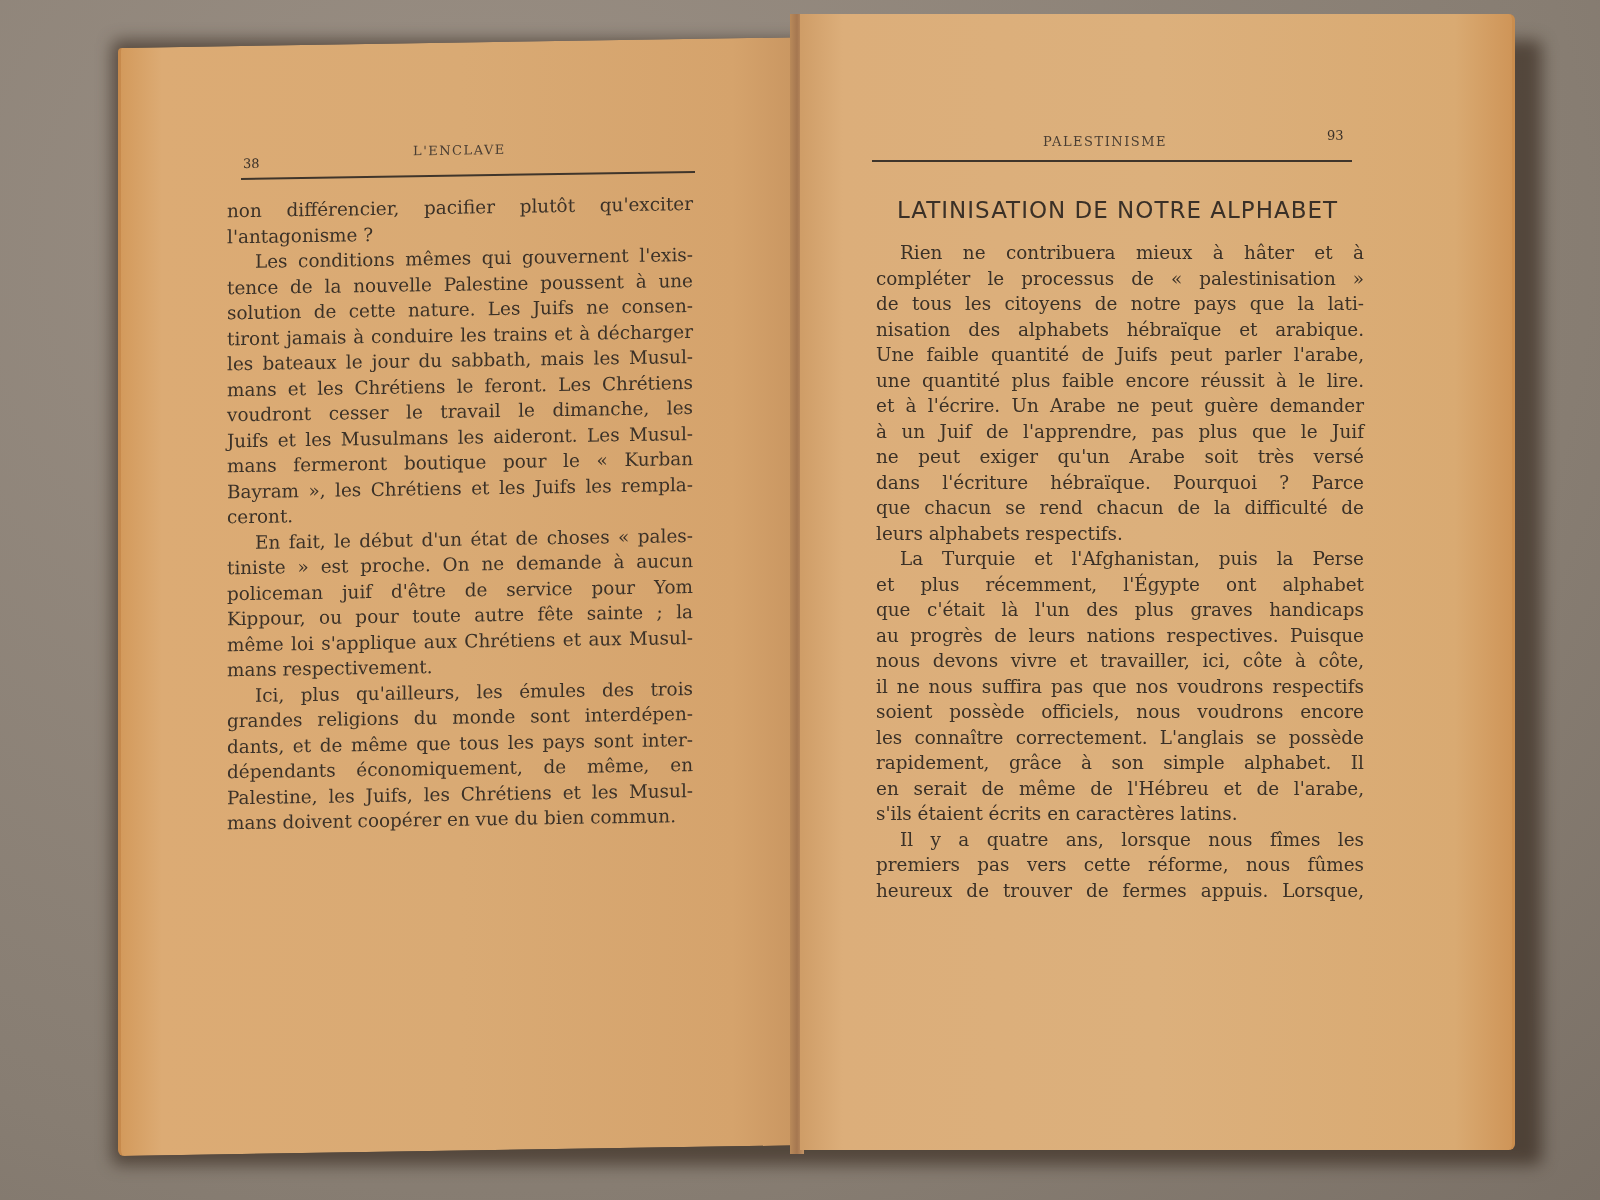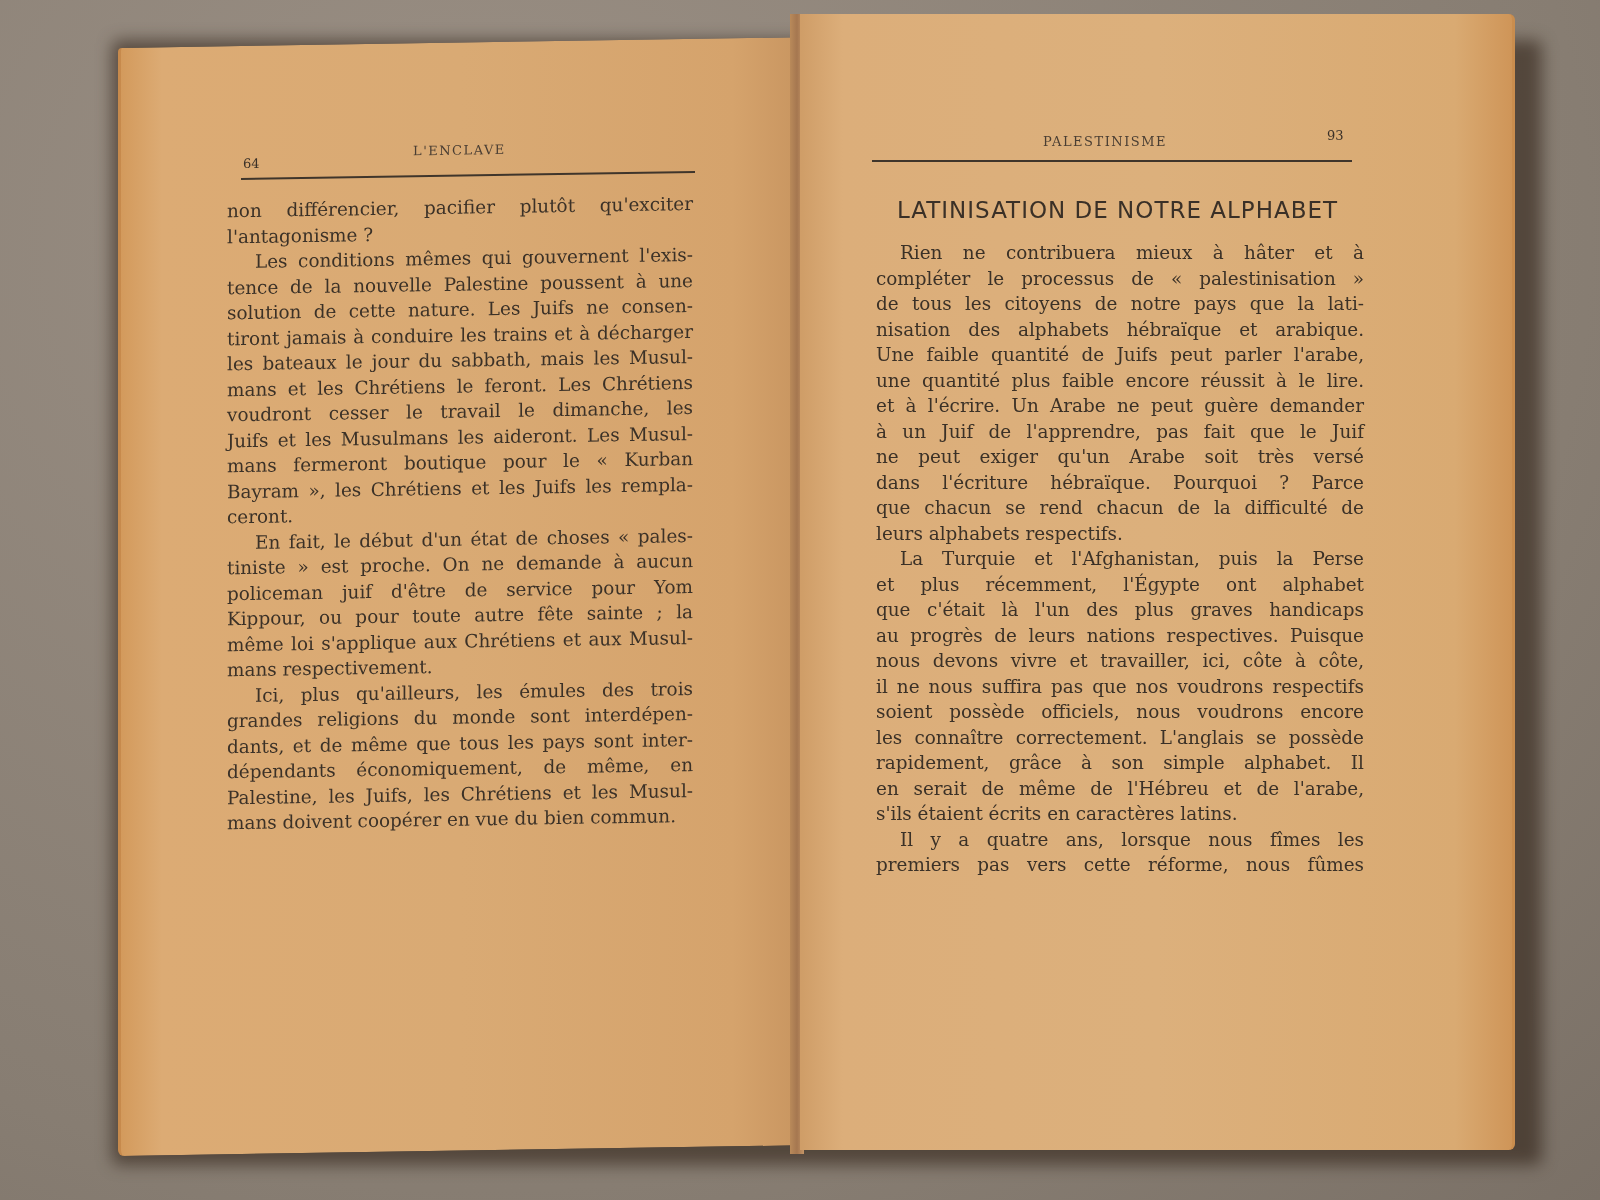--- a/index.html
+++ b/index.html
@@ -66,7 +66,7 @@
 
 <div class="page page-left">
   <div class="running-head">
-    <span class="folio" style="left:122px; top:110px;">64</span>
+    <span class="folio" style="left:122px; top:110px;">38</span>
     <span class="runner" style="left:292px; top:100px;">L'ENCLAVE</span>
     <div class="rule" style="left:120px; top:132px; width:454px;"></div>
   </div>

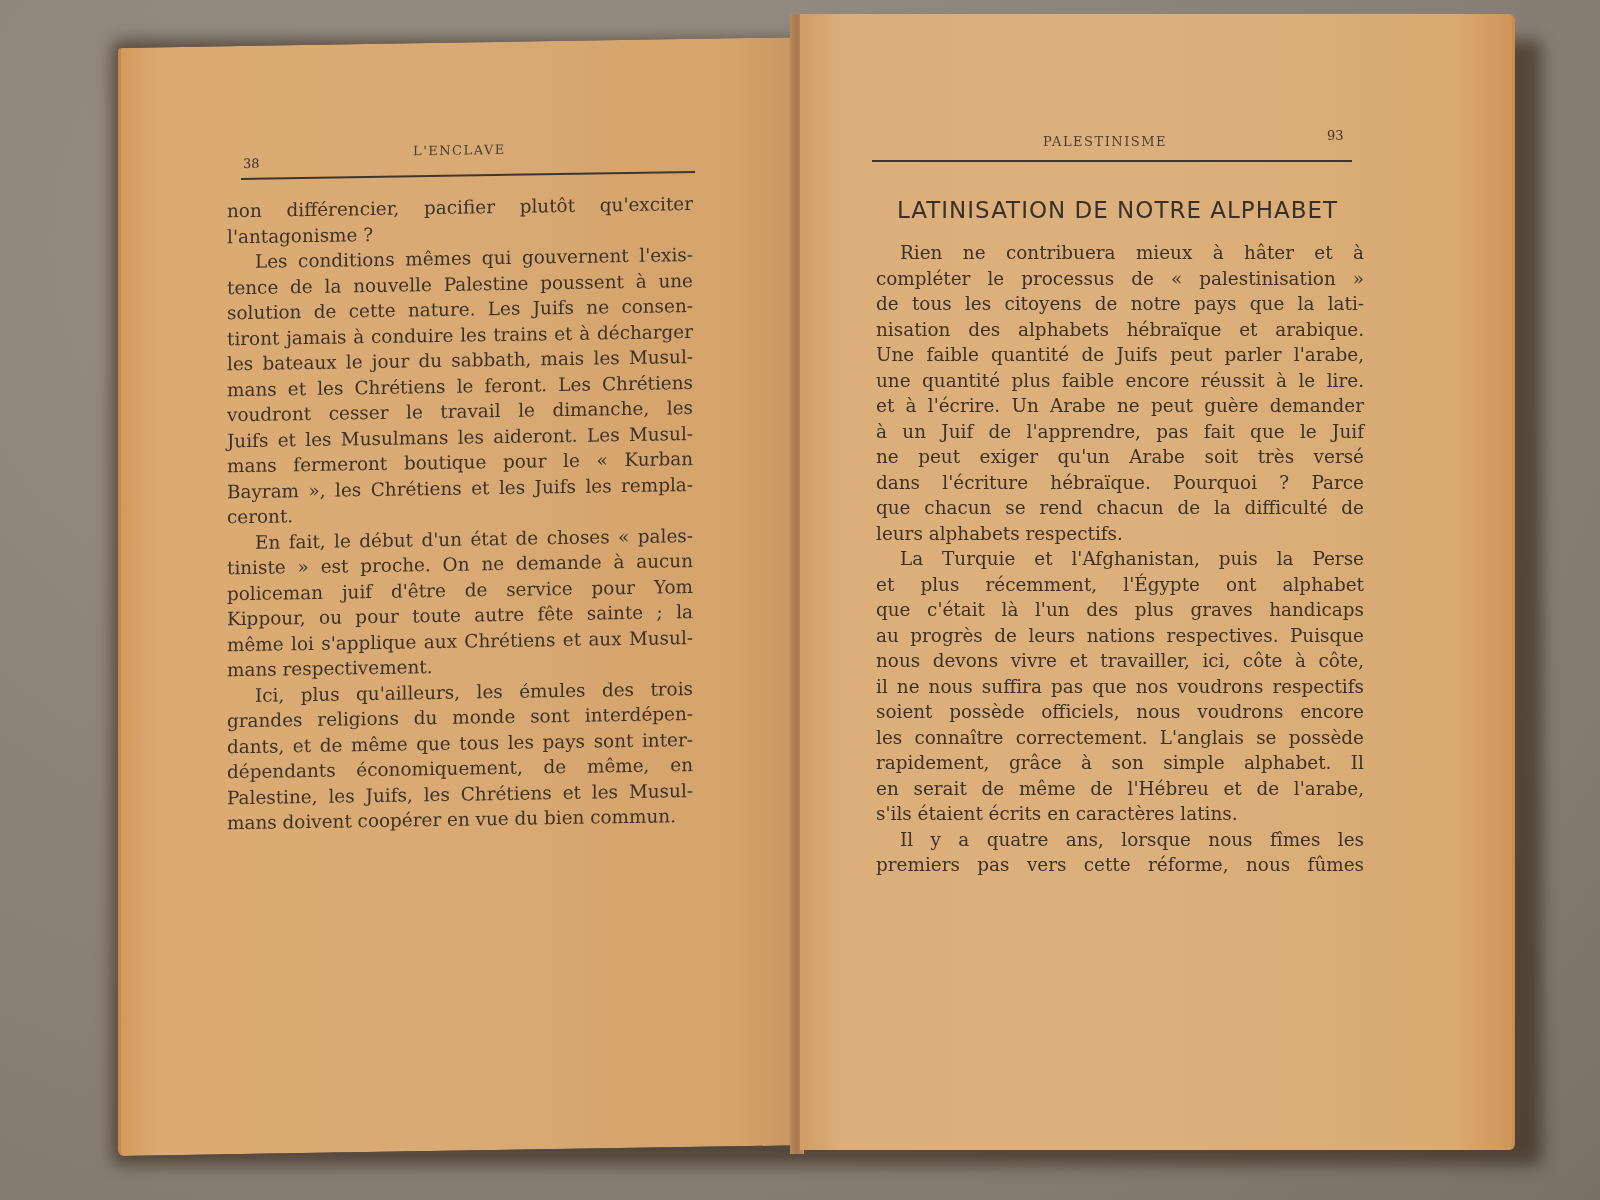--- a/index.html
+++ b/index.html
@@ -116,7 +116,7 @@
     <span class="line">Une faible quantité de Juifs peut parler l'arabe,</span>
     <span class="line">une quantité plus faible encore réussit à le lire.</span>
     <span class="line">et à l'écrire. Un Arabe ne peut guère demander</span>
-    <span class="line">à un Juif de l'apprendre, pas fait que le Juif</span>
+    <span class="line">à un Juif de l'apprendre, pas plus que le Juif</span>
     <span class="line">ne peut exiger qu'un Arabe soit très versé</span>
     <span class="line">dans l'écriture hébraïque. Pourquoi ? Parce</span>
     <span class="line">que chacun se rend chacun de la difficulté de</span>

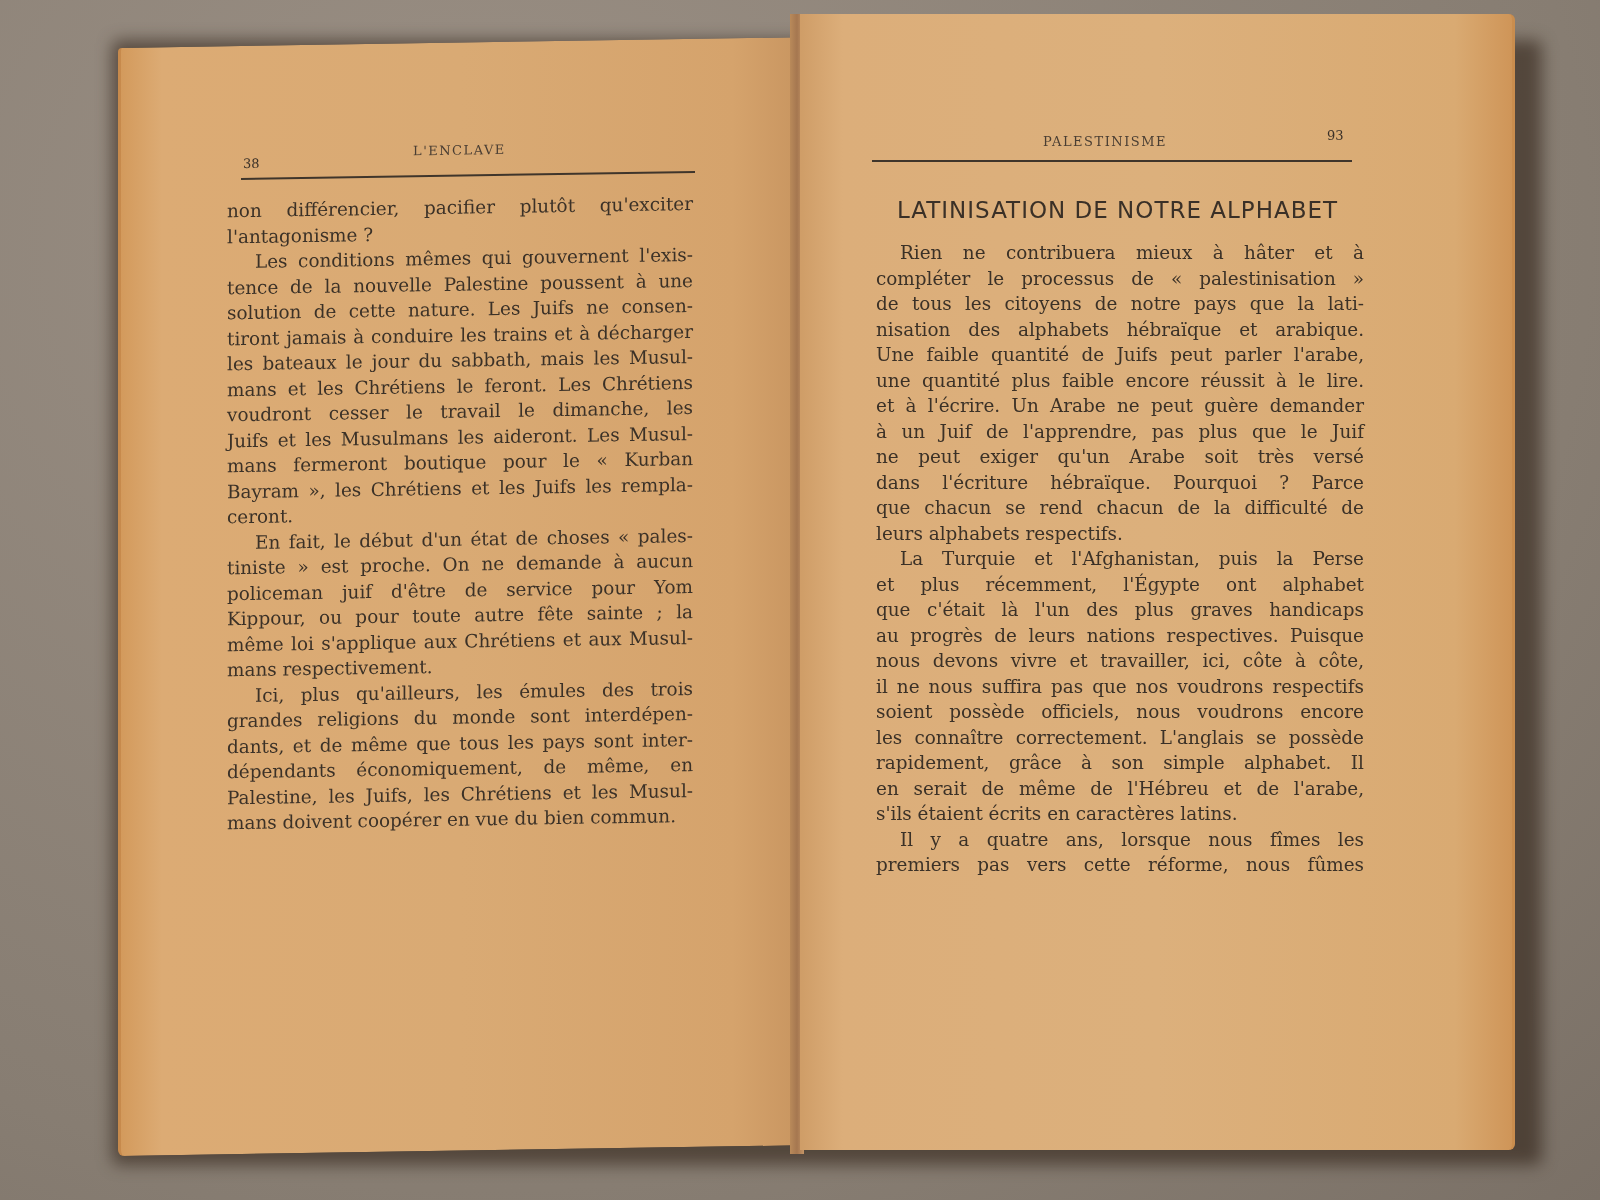--- a/index.html
+++ b/index.html
@@ -134,6 +134,7 @@
     <span class="line last">s'ils étaient écrits en caractères latins.</span>
     <span class="line" style="padding-left:24px">Il y a quatre ans, lorsque nous fîmes les</span>
     <span class="line">premiers pas vers cette réforme, nous fûmes</span>
+    <span class="line">heureux de trouver de fermes appuis. Lorsque,</span>
   </div>
 </div>
 

